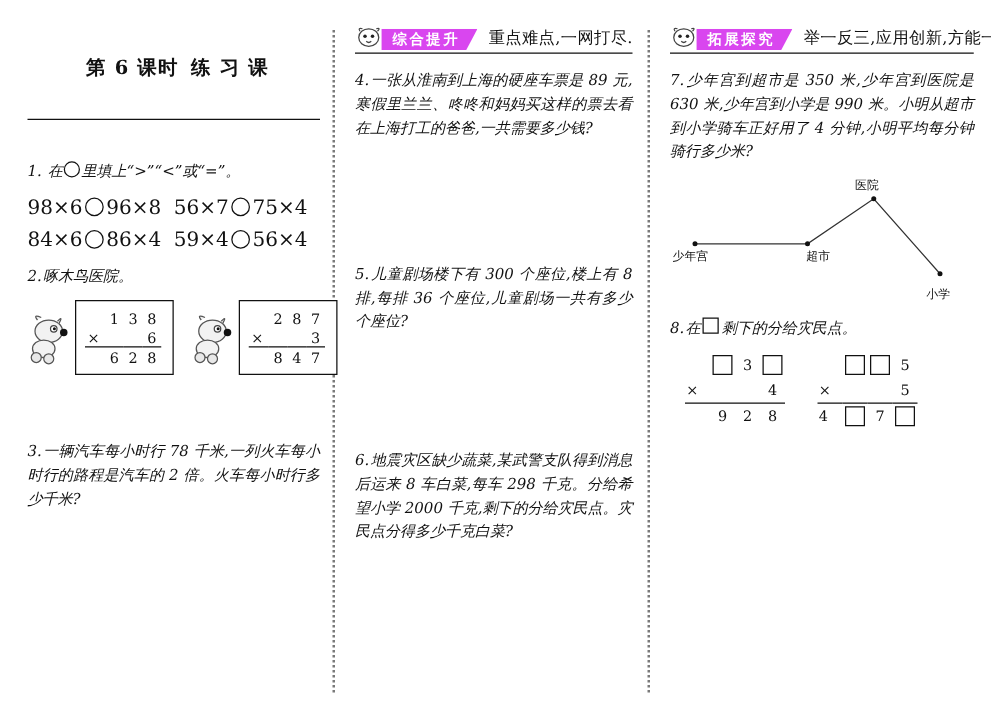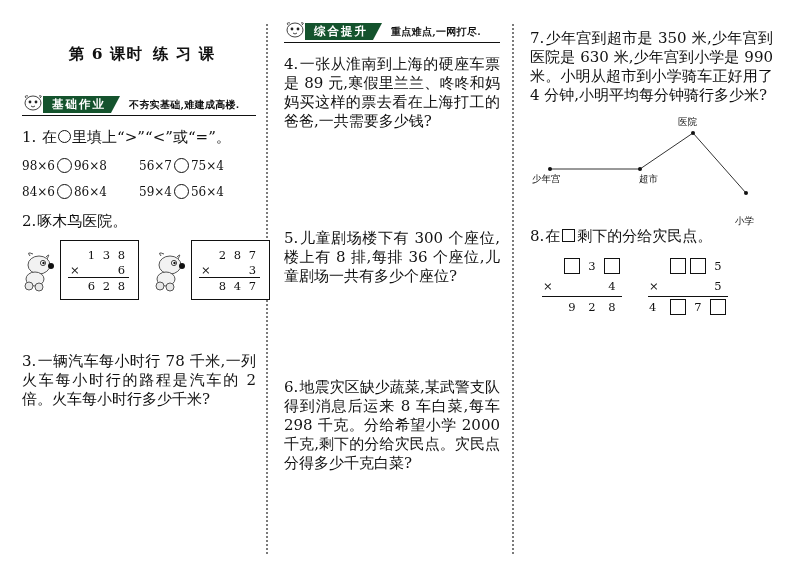--- a/index.html
+++ b/index.html
@@ -62,7 +62,7 @@
   }
   .mascot svg{display:block;}
   .badge{
-    background:#14532d;
+    background:#d946ef;
     color:#fff;
     font-size:11.5px;
     font-weight:bold;

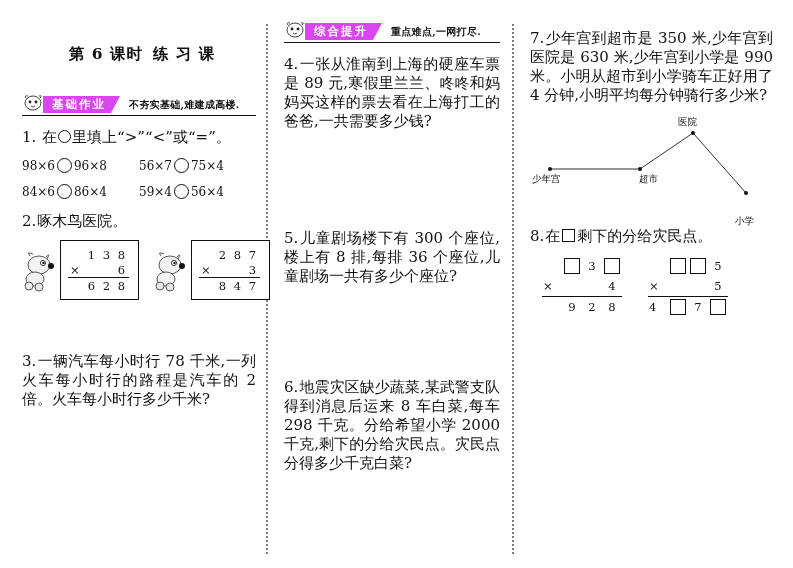--- a/index.html
+++ b/index.html
@@ -75,8 +75,8 @@
     white-space:nowrap;
   }
   .badge-sub{
-    font-size:10px;
-    font-weight:bold;
+    font-size:13px;
+    font-weight:normal;
     margin-left:9px;
     letter-spacing:0.3px;
     white-space:nowrap;

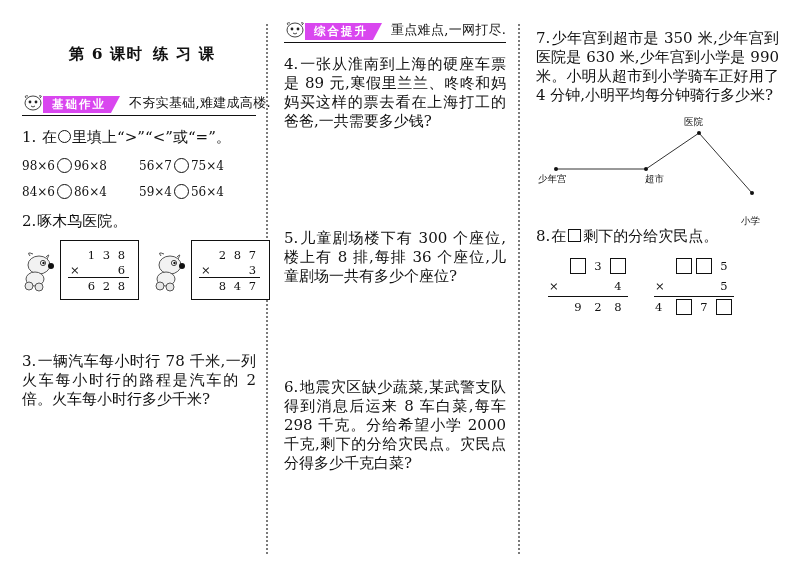--- a/index.html
+++ b/index.html
@@ -392,6 +392,23 @@
 
   <div class="col col-right">
 
+    <div class="banner" style="margin-top:4px;">
+      <div class="banner-row">
+        <span class="mascot">
+          <svg width="24" height="20" viewBox="0 0 24 20">
+            <ellipse cx="11" cy="10" rx="8" ry="7" fill="#fff" stroke="#444" stroke-width="1"></ellipse>
+            <path d="M4 5 Q2 2 6 3" fill="none" stroke="#444" stroke-width="1"></path>
+            <path d="M18 5 Q21 2 17 3" fill="none" stroke="#444" stroke-width="1"></path>
+            <circle cx="8" cy="9" r="1.4" fill="#222"></circle>
+            <circle cx="14" cy="9" r="1.4" fill="#222"></circle>
+            <path d="M9 13 Q11 15 13 13" fill="none" stroke="#444" stroke-width="1"></path>
+          </svg>
+        </span>
+        <span class="badge">拓展探究</span>
+        <span class="badge-sub">举一反三,应用创新,方能一显身手!</span>
+      </div>
+      <div class="banner-rule"></div>
+    </div>
 
     <div class="q tight">
       <span class="num">7.</span><span>少年宫到超市是 350 米,少年宫到医院是 630 米,少年宫到小学是 990 米。小明从超市到小学骑车正好用了 4 分钟,小明平均每分钟骑行多少米?</span>

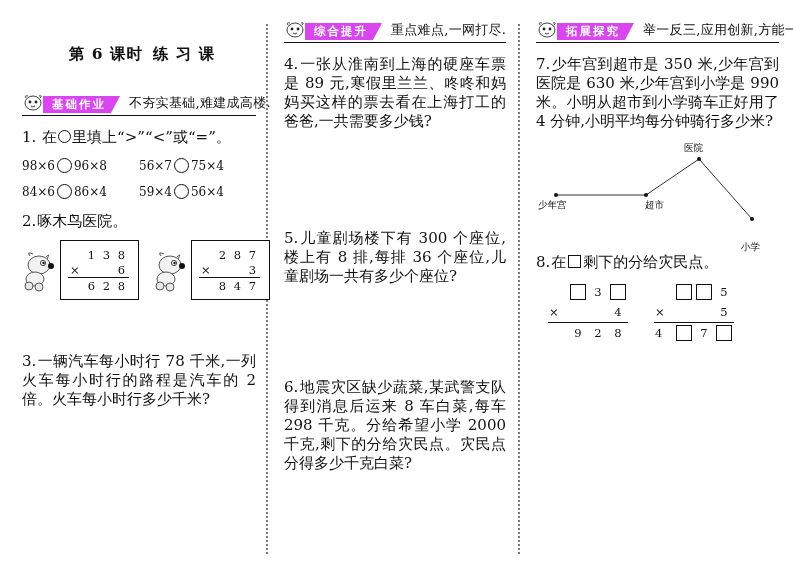--- a/index.html
+++ b/index.html
@@ -90,10 +90,11 @@
 
   
   .q{
-    font-size:15px;
+    font-size:12px;
     line-height:19px;
     text-align:justify;
     margin-top:13px;
+    font-style:italic;
   }
   .q.tight{margin-top:11px;}
   .num{margin-right:1px;}

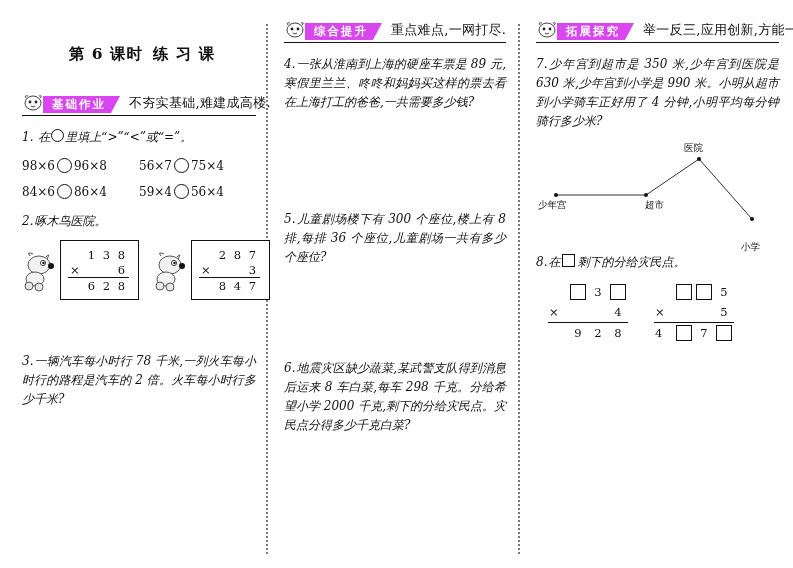--- a/index.html
+++ b/index.html
@@ -211,20 +211,6 @@
     </div>
 
     <div class="banner">
-      <div class="banner-row">
-        <span class="mascot">
-          <svg width="24" height="20" viewBox="0 0 24 20">
-            <ellipse cx="11" cy="10" rx="8" ry="7" fill="#fff" stroke="#444" stroke-width="1"></ellipse>
-            <path d="M4 5 Q2 2 6 3" fill="none" stroke="#444" stroke-width="1"></path>
-            <path d="M18 5 Q21 2 17 3" fill="none" stroke="#444" stroke-width="1"></path>
-            <circle cx="8" cy="9" r="1.4" fill="#222"></circle>
-            <circle cx="14" cy="9" r="1.4" fill="#222"></circle>
-            <path d="M9 13 Q11 15 13 13" fill="none" stroke="#444" stroke-width="1"></path>
-          </svg>
-        </span>
-        <span class="badge">基础作业</span>
-        <span class="badge-sub">不夯实基础,难建成高楼.</span>
-      </div>
       <div class="banner-rule"></div>
     </div>
 

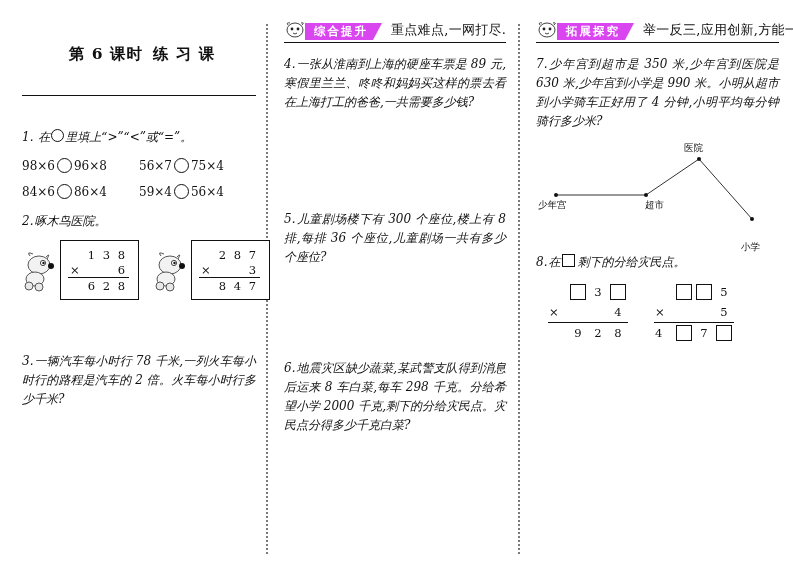--- a/index.html
+++ b/index.html
@@ -118,7 +118,7 @@
   
   .cmp-row{
     display:flex;
-    font-size:12px;
+    font-size:16px;
     margin-top:11px;
     line-height:14px;
   }

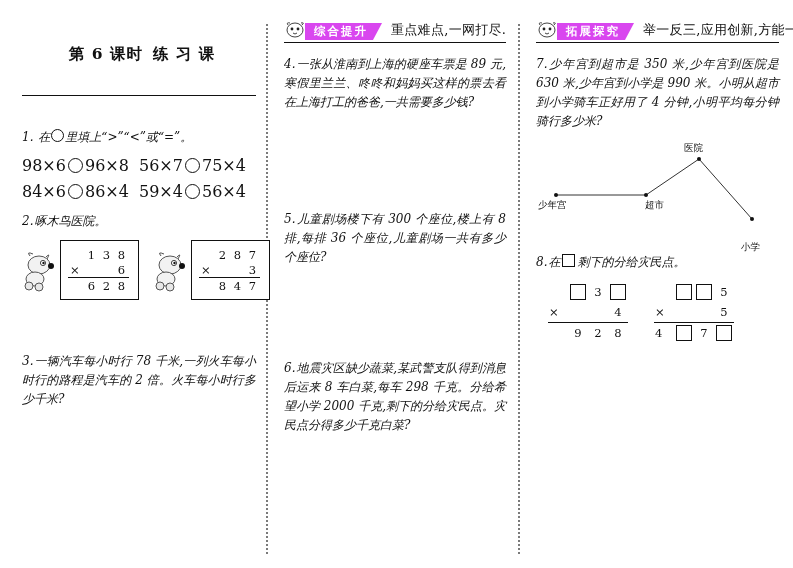--- a/index.html
+++ b/index.html
@@ -412,7 +412,7 @@
       <span class="map-label" style="left:2px;top:56px;">少年宫</span>
       <span class="map-label" style="left:109px;top:56px;">超市</span>
       <span class="map-label" style="left:148px;top:-1px;">医院</span>
-      <span class="map-label" style="left:205px;top:98px;">小学</span>
+      <span class="map-label" style="left:205px;top:86px;">小学</span>
     </div>
 
     <div class="q" style="margin-top:14px;">

